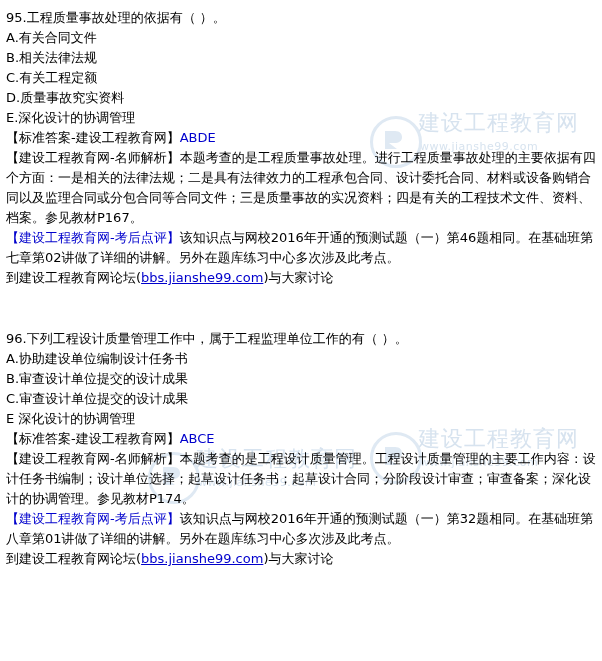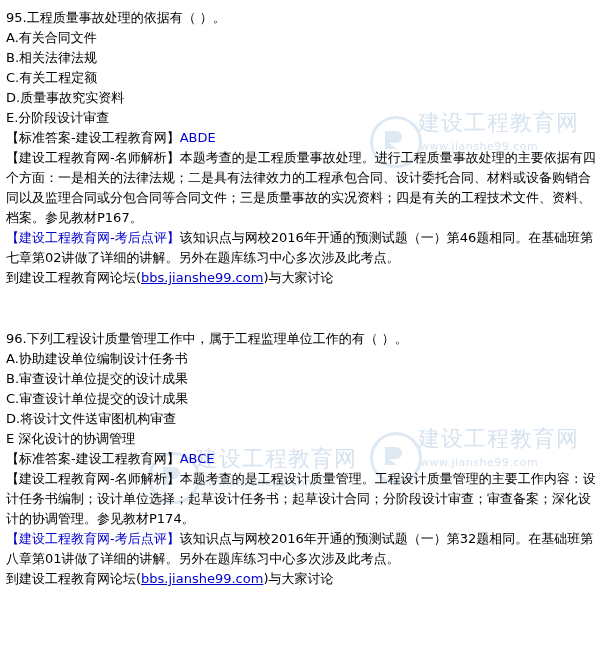--- a/index.html
+++ b/index.html
@@ -124,7 +124,7 @@
     <p class="opt">B.相关法律法规</p>
     <p class="opt">C.有关工程定额</p>
     <p class="opt">D.质量事故究实资料</p>
-    <p class="opt">E.分阶段设计审查</p>
+    <p class="opt">E.深化设计的协调管理</p>
     <p>
       <span>【标准答案-建设工程教育网】</span><span class="hl-blue">ABDE</span>
     </p>

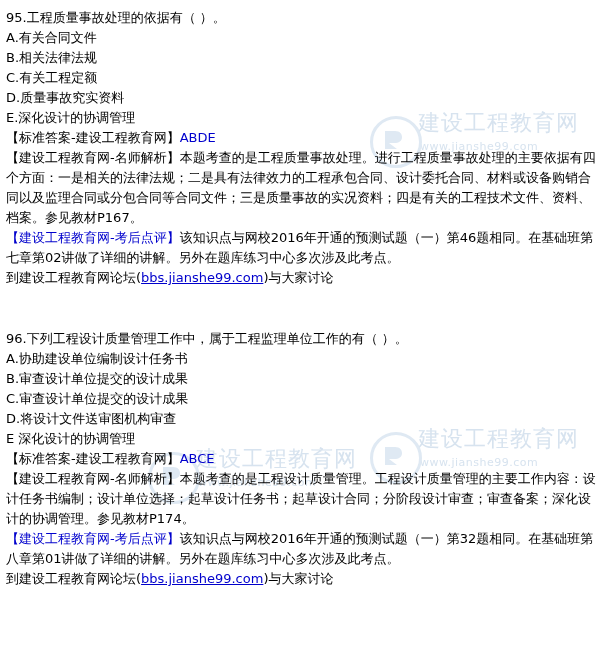--- a/index.html
+++ b/index.html
@@ -145,7 +145,6 @@
     <p class="opt">A.协助建设单位编制设计任务书</p>
     <p class="opt">B.审查设计单位提交的设计成果</p>
     <p class="opt">C.审查设计单位提交的设计成果</p>
-    <p class="opt">D.将设计文件送审图机构审查</p>
     <p class="opt">E 深化设计的协调管理</p>
     <p>
       <span>【标准答案-建设工程教育网】</span><span class="hl-blue">ABCE</span>

